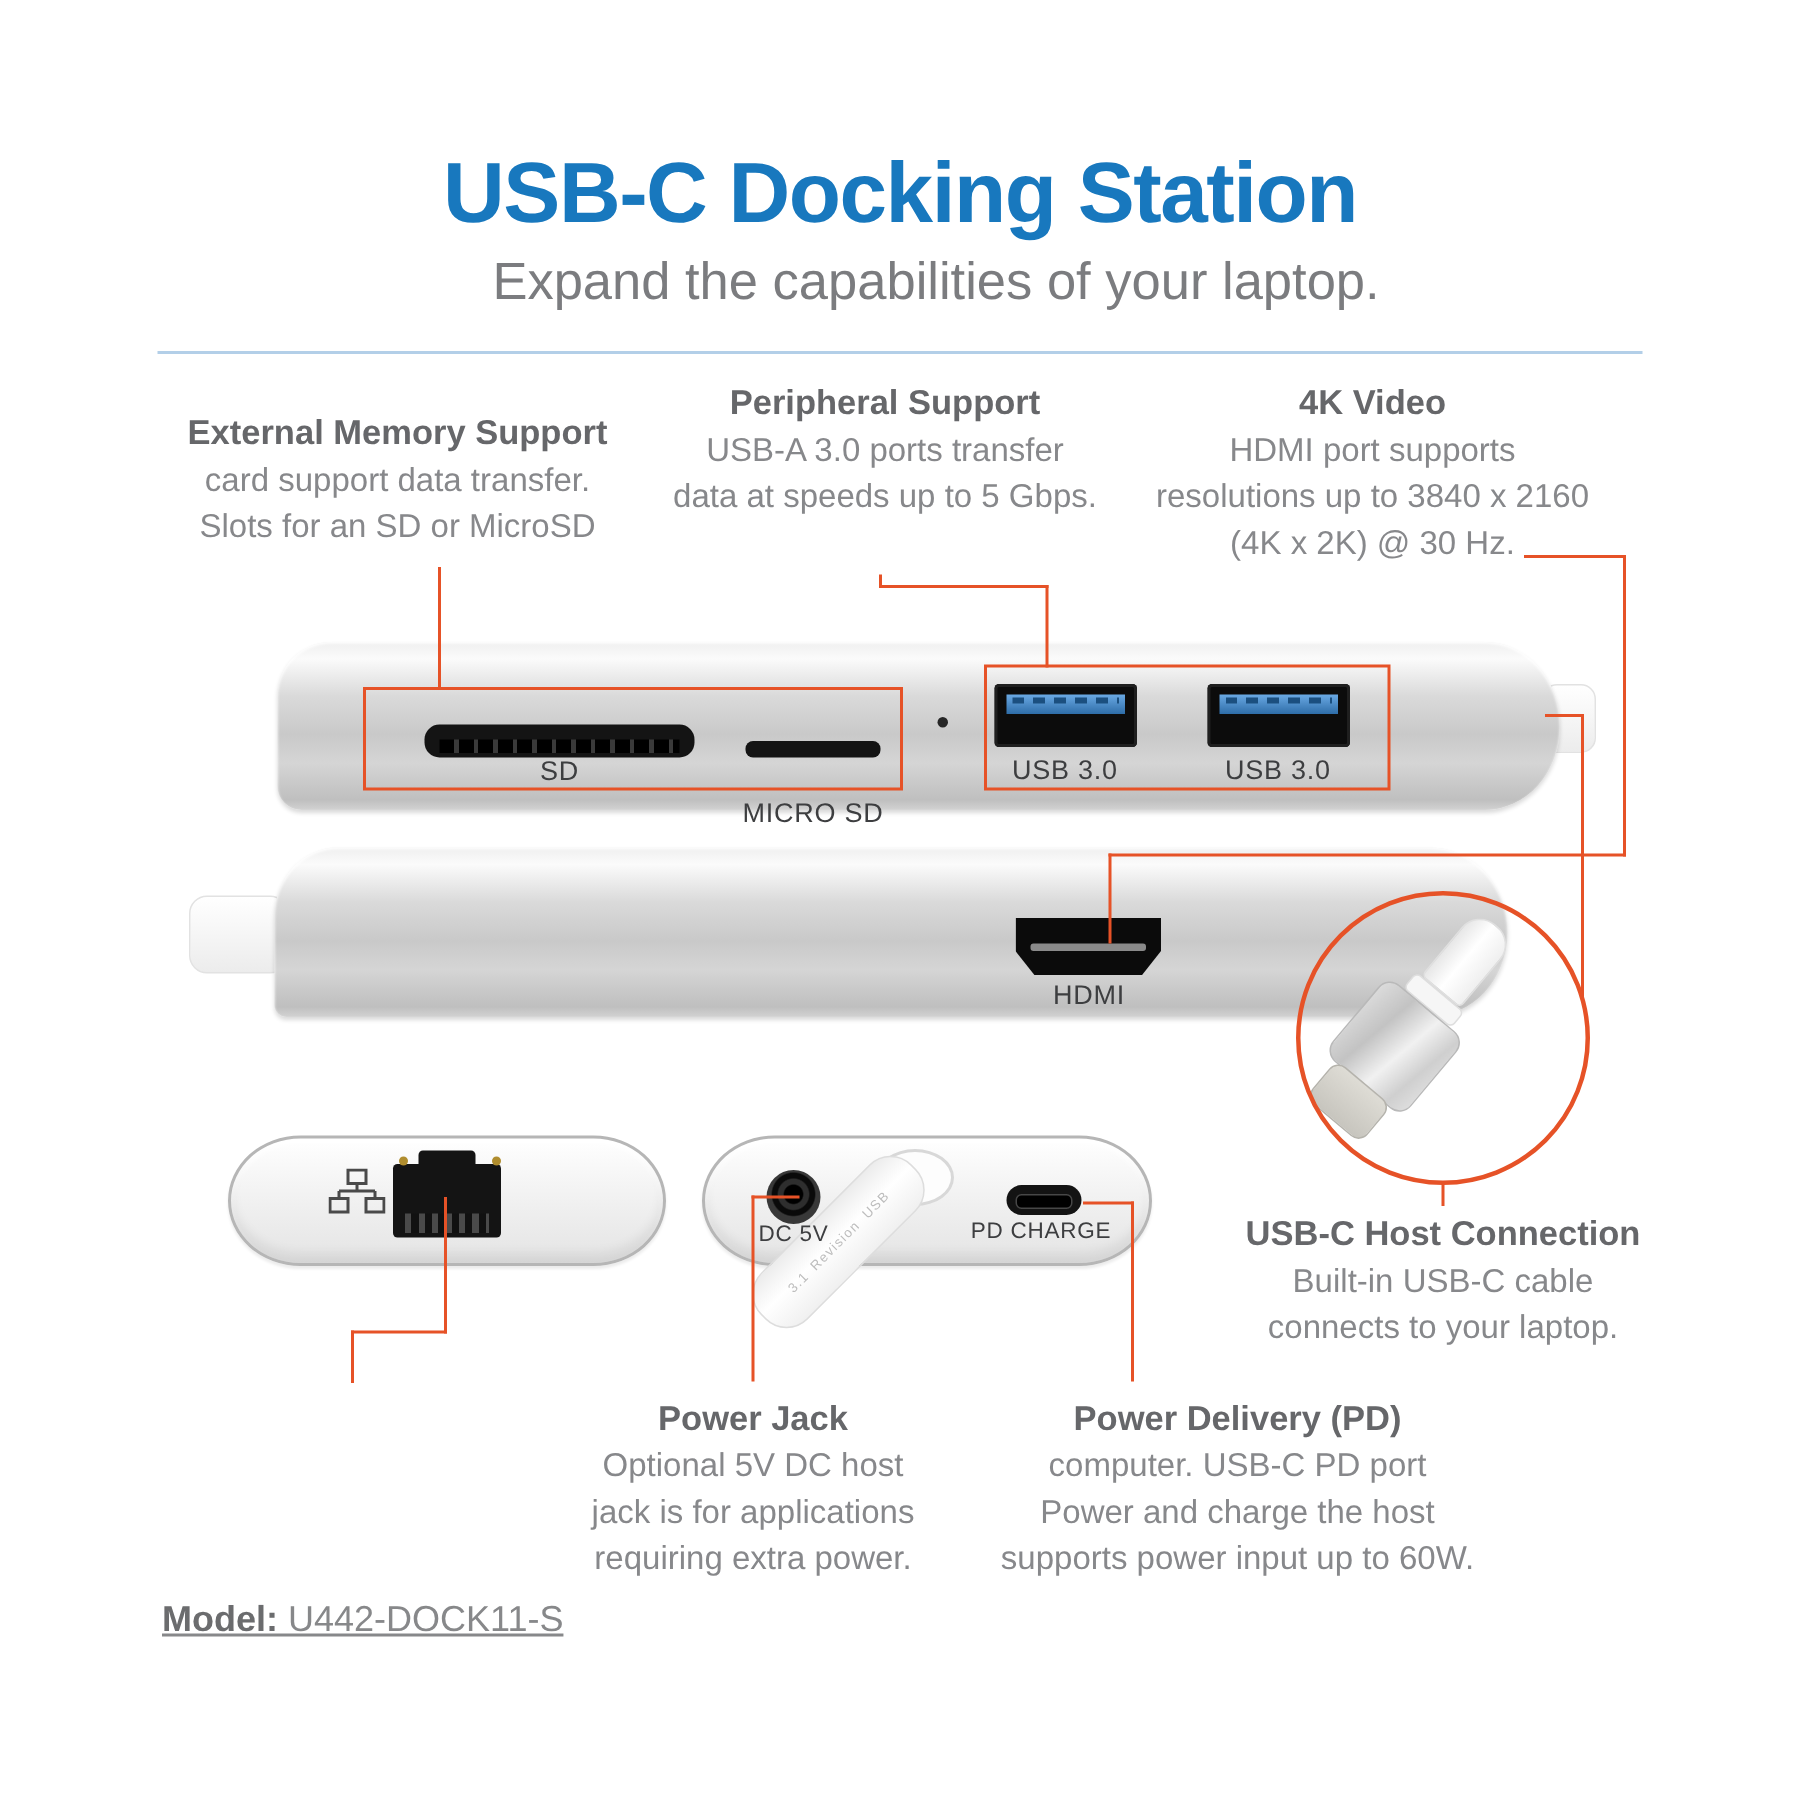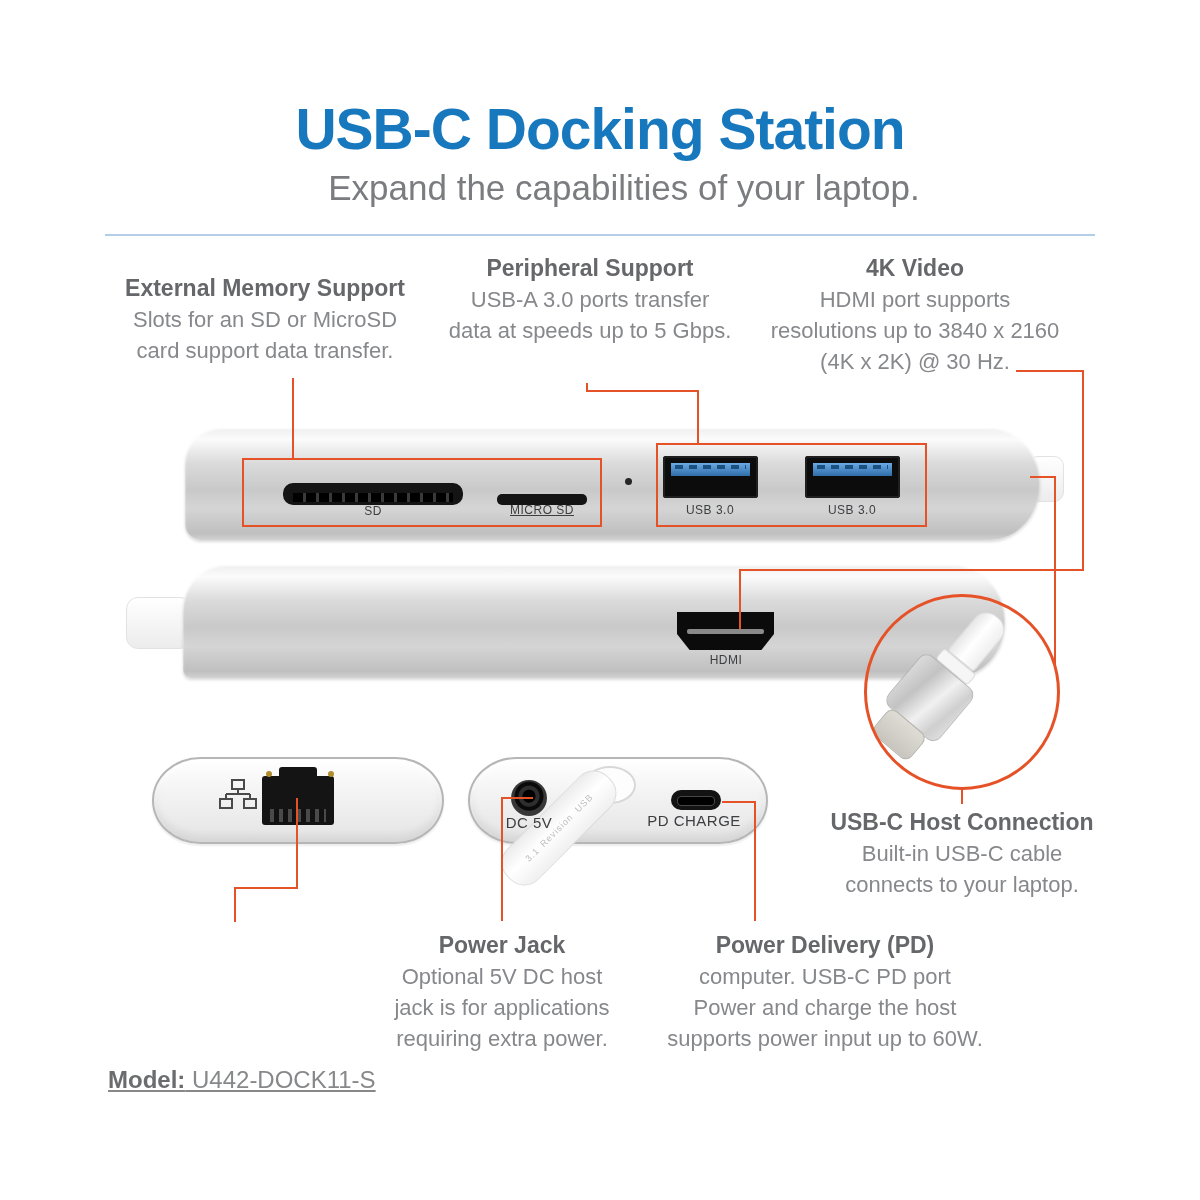--- a/index.html
+++ b/index.html
@@ -70,8 +70,8 @@
 
   <div class="feature" style="left:85px;top:253px;width:360px;margin-top:20px;">
     <div class="fh">External Memory Support</div>
+    <div>card support data transfer.</div>
     <div>Slots for an SD or MicroSD</div>
-    <div>card support data transfer.</div>
   </div>
   <div class="feature" style="left:410px;top:253px;width:360px;">
     <div class="fh">Peripheral Support</div>

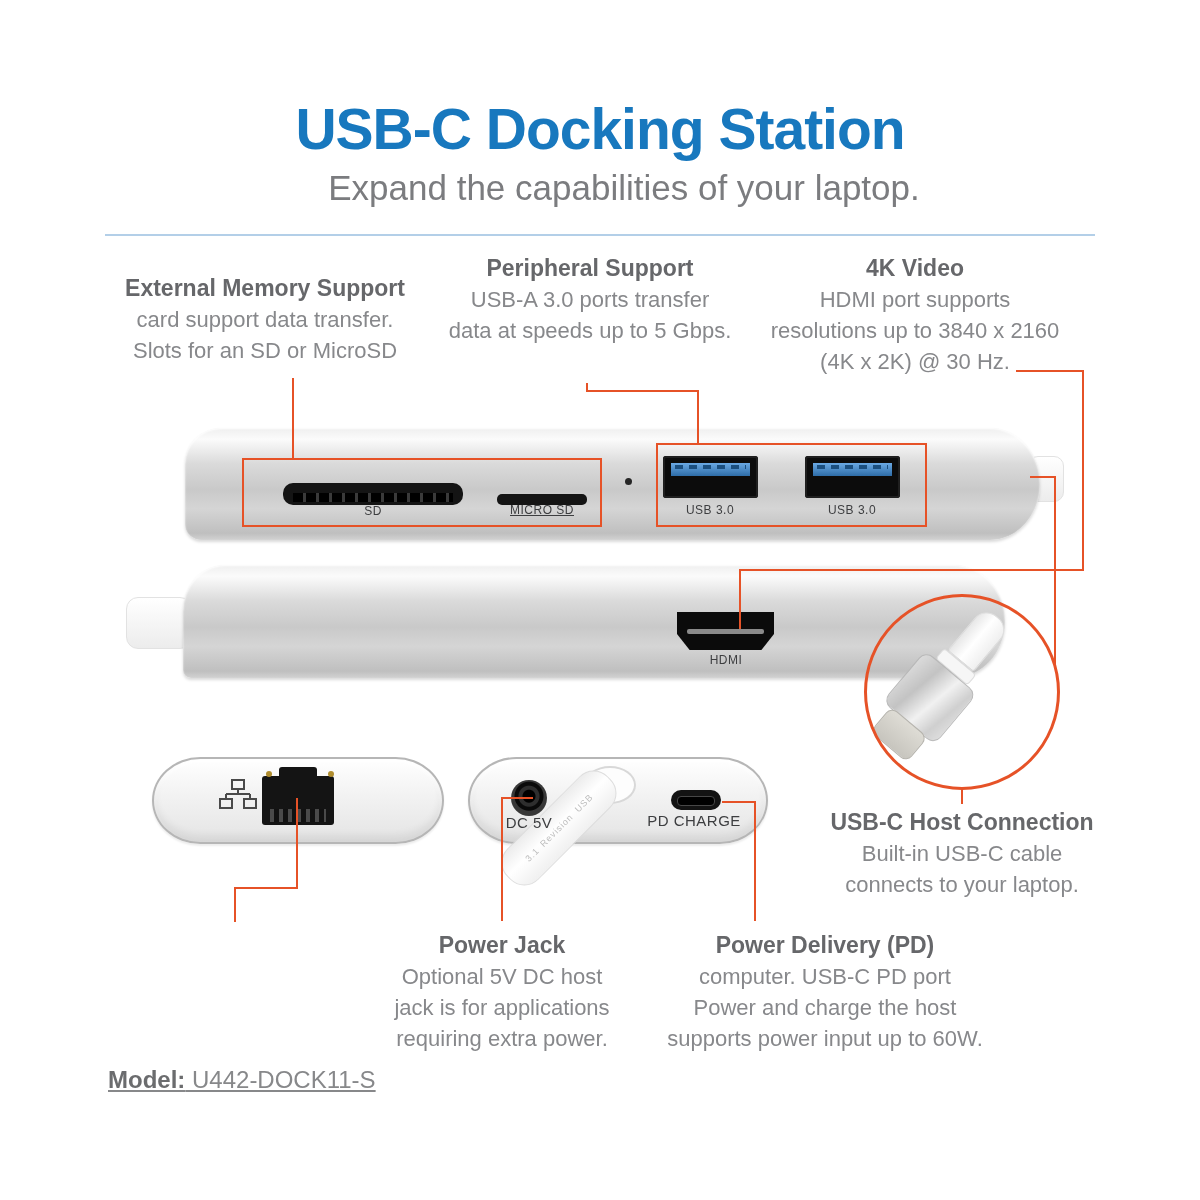--- a/index.html
+++ b/index.html
@@ -21,7 +21,7 @@
   .stub{position:absolute;z-index:0;background:linear-gradient(180deg,#ffffff,#ececec);
         border:1px solid #e2e2e2;border-radius:10px;}
   .slot{position:absolute;z-index:2;background:#141414;}
-  .plabel{position:absolute;z-index:2;color:#3d3e40;font-size:12px;text-align:center;letter-spacing:.5px;}
+  .plabel{position:absolute;z-index:2;color:#3d3e40;font-size:18px;text-align:center;letter-spacing:.5px;}
   .usbport{position:absolute;z-index:2;background:#0c0c0c;border-radius:3px;box-shadow:inset 0 0 0 2px #1f1f1f;}
   .tongue{position:absolute;left:8px;right:8px;top:7px;height:13px;
           background:linear-gradient(180deg,#6aa9e4,#2e6da8);}

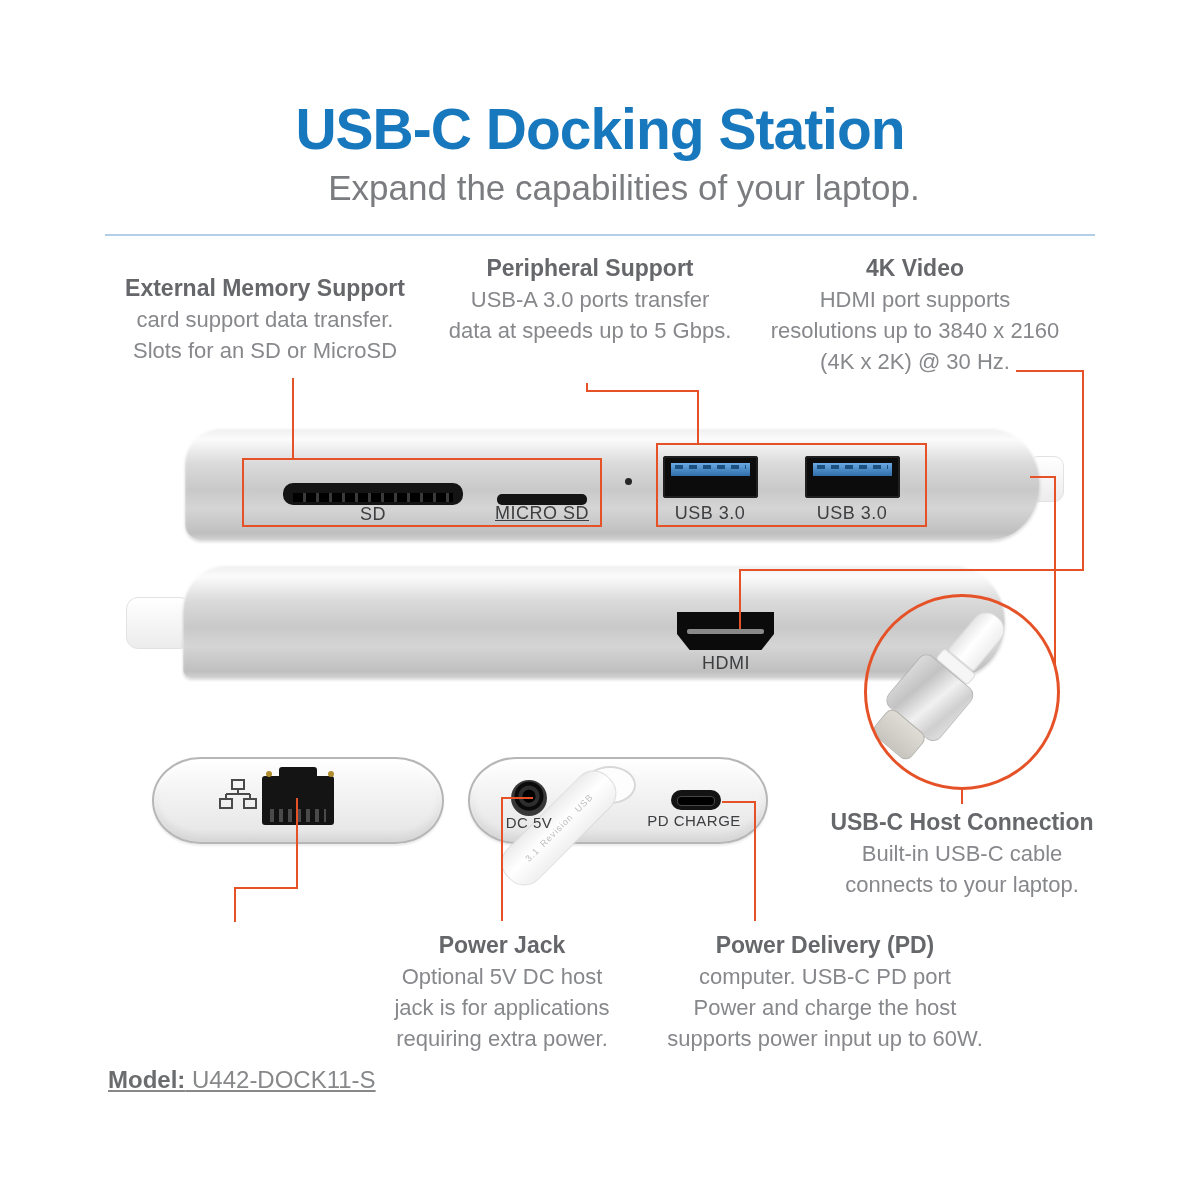--- a/index.html
+++ b/index.html
@@ -114,7 +114,7 @@
   </div>
   <div class="plabel" style="left:323px;top:504px;width:100px;">SD</div>
   <div class="slot" style="left:497px;top:494px;width:90px;height:11px;border-radius:5px;"></div>
-  <div class="plabel" style="left:482px;top:503px;width:120px;text-decoration:underline;">MICRO SD</div>
+  <div class="plabel" style="left:482px;top:532px;width:120px;">MICRO SD</div>
   <div class="led" style="left:625px;top:478px;"></div>
   <div class="usbport" style="left:663px;top:456px;width:95px;height:42px;">
     <div class="tongue"></div>

